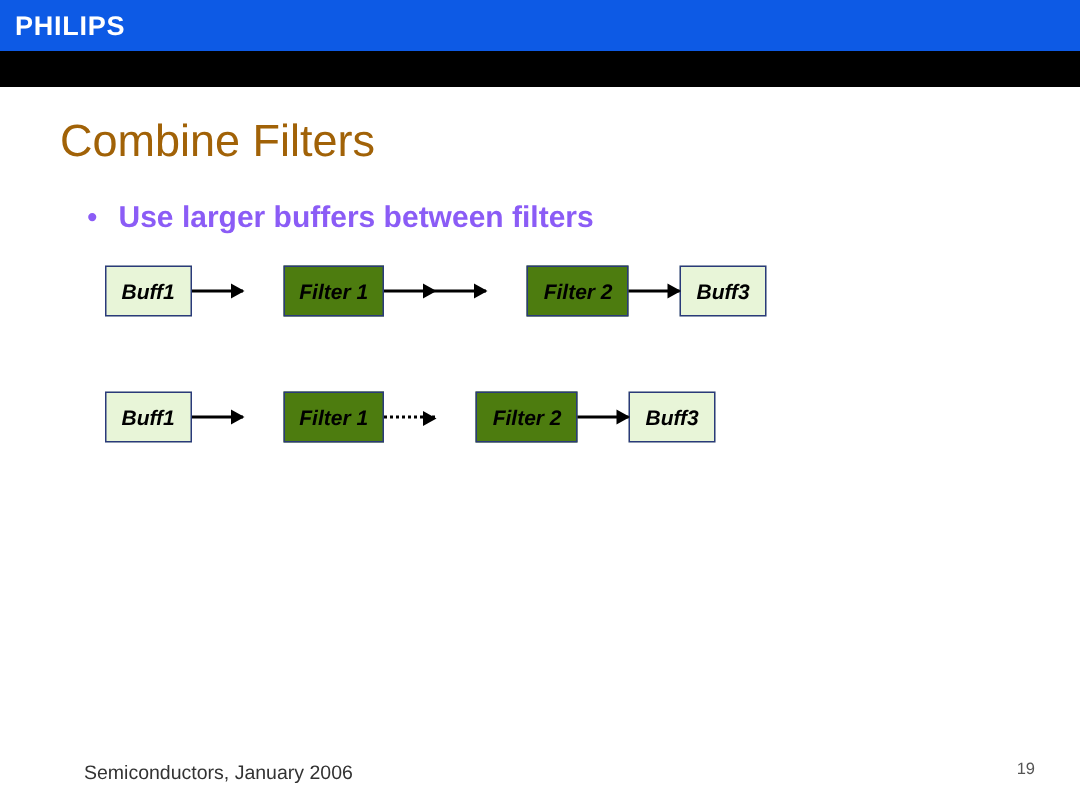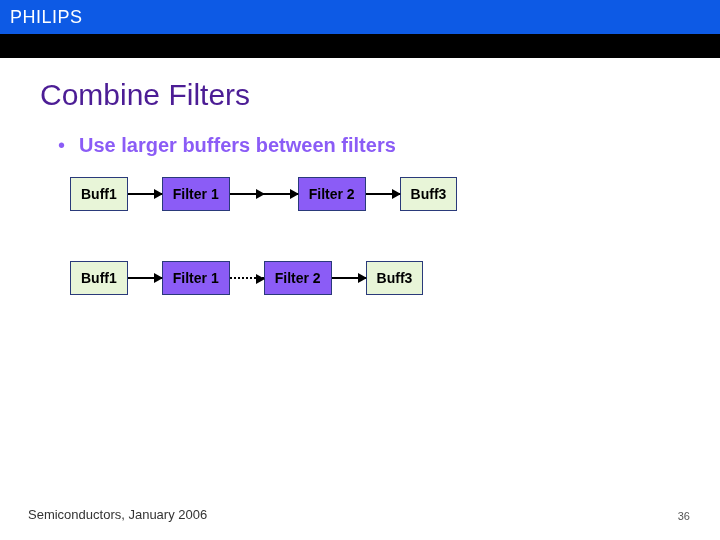--- a/index.html
+++ b/index.html
@@ -6,7 +6,7 @@
   html, body { width: 720px; height: 540px; font-family: Arial, Helvetica, sans-serif; background: #fff; }
   .slide { width: 720px; height: 540px; position: relative; }
   .header-bar { width: 100%; height: 34px; background: #0d5ae5; display: flex; align-items: center; }
-  .logo { color: #fff; font-weight: normal; font-size: 18px; letter-spacing: 0.5px; margin-left: 10px; font-family: Arial, sans-serif; }
+  .logo { color: #fff; font-weight: bold; font-size: 18px; letter-spacing: 0.5px; margin-left: 10px; font-family: Arial, sans-serif; }
   .black-bar { width: 100%; height: 24px; background: #000; }
   .content { padding: 20px 40px 0 40px; }
   .title { font-size: 30px; font-weight: normal; color: #4c1d95; margin-bottom: 22px; }

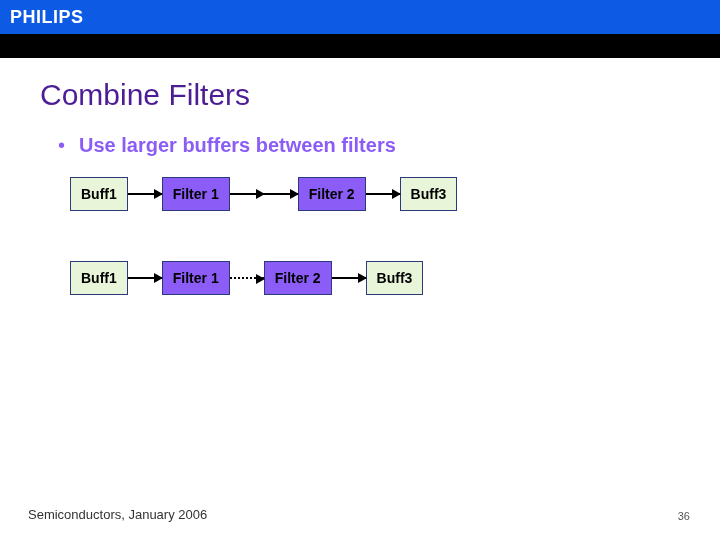--- a/index.html
+++ b/index.html
@@ -9,7 +9,7 @@
   .logo { color: #fff; font-weight: bold; font-size: 18px; letter-spacing: 0.5px; margin-left: 10px; font-family: Arial, sans-serif; }
   .black-bar { width: 100%; height: 24px; background: #000; }
   .content { padding: 20px 40px 0 40px; }
-  .title { font-size: 30px; font-weight: normal; color: #4c1d95; margin-bottom: 22px; }
+  .title { font-size: 30px; font-weight: normal; color: #a16207; margin-bottom: 22px; }
   .bullet { font-size: 20px; font-weight: bold; color: #8b5cf6; margin-left: 18px; margin-bottom: 20px; }
   .bullet::before { content: "•"; margin-right: 14px; font-weight: normal; }
   .diagram { display: flex; align-items: center; margin-left: 30px; margin-bottom: 50px; }

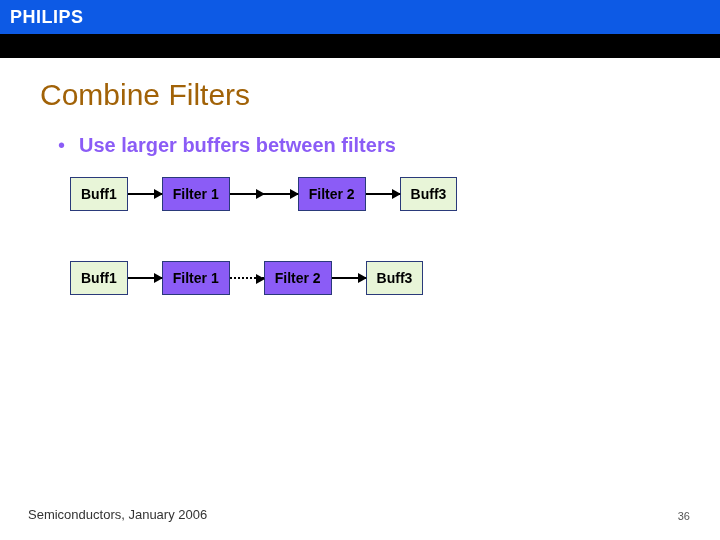--- a/index.html
+++ b/index.html
@@ -12,7 +12,7 @@
   .title { font-size: 30px; font-weight: normal; color: #a16207; margin-bottom: 22px; }
   .bullet { font-size: 20px; font-weight: bold; color: #8b5cf6; margin-left: 18px; margin-bottom: 20px; }
   .bullet::before { content: "•"; margin-right: 14px; font-weight: normal; }
-  .diagram { display: flex; align-items: center; margin-left: 30px; margin-bottom: 50px; }
+  .diagram { display: flex; align-items: center; margin-left: 30px; margin-bottom: 50px; font-style: italic; }
   .box { border: 1.5px solid #2a3a7a; padding: 8px 10px; font-size: 14px; font-weight: bold; text-align: center; min-width: 54px; }
   .buff { background: #e8f5d8; }
   .filt { background: #8b5cf6; }

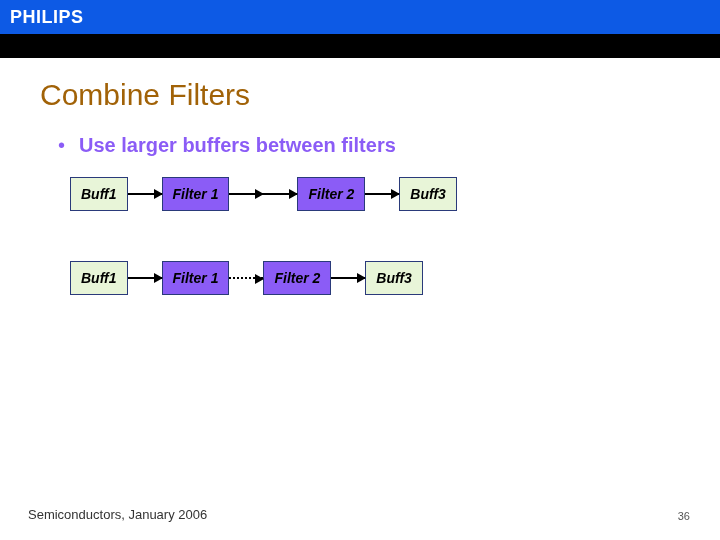--- a/index.html
+++ b/index.html
@@ -15,7 +15,7 @@
   .diagram { display: flex; align-items: center; margin-left: 30px; margin-bottom: 50px; font-style: italic; }
   .box { border: 1.5px solid #2a3a7a; padding: 8px 10px; font-size: 14px; font-weight: bold; text-align: center; min-width: 54px; }
   .buff { background: #e8f5d8; }
-  .filt { background: #8b5cf6; }
+  .filt { background: #4d7c0f; margin-left: 27px; }
   .arrow { width: 34px; height: 2px; background: #000; position: relative; flex-shrink: 0; }
   .arrow::after { content: ""; position: absolute; right: -1px; top: -4px; border-left: 9px solid #000; border-top: 5px solid transparent; border-bottom: 5px solid transparent; }
   .dotted { width: 34px; height: 0; border-top: 2px dotted #000; position: relative; flex-shrink: 0; }

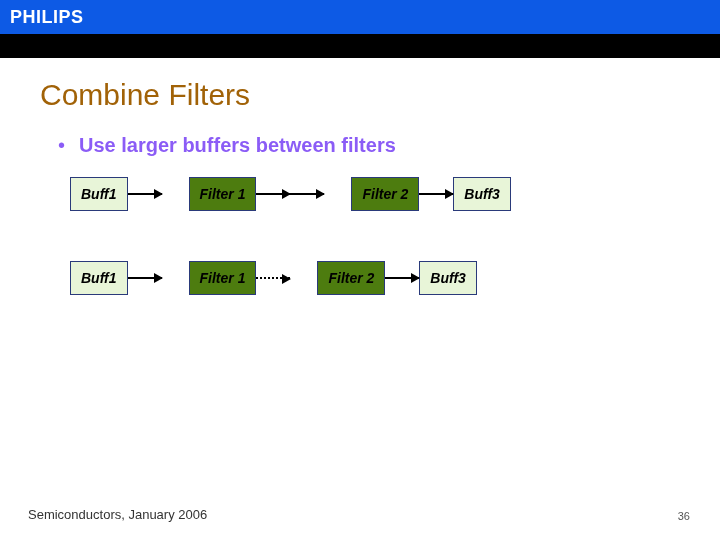--- a/index.html
+++ b/index.html
@@ -20,7 +20,7 @@
   .arrow::after { content: ""; position: absolute; right: -1px; top: -4px; border-left: 9px solid #000; border-top: 5px solid transparent; border-bottom: 5px solid transparent; }
   .dotted { width: 34px; height: 0; border-top: 2px dotted #000; position: relative; flex-shrink: 0; }
   .dotted::after { content: ""; position: absolute; right: -1px; top: -5px; border-left: 9px solid #000; border-top: 5px solid transparent; border-bottom: 5px solid transparent; }
-  .footer { position: absolute; bottom: 18px; left: 28px; right: 30px; display: flex; justify-content: space-between; align-items: flex-end; font-size: 13px; color: #333; }
+  .footer { position: absolute; bottom: 18px; left: 56px; right: 30px; display: flex; justify-content: space-between; align-items: flex-start; font-size: 13px; color: #333; }
   .pagenum { font-size: 11px; color: #555; }
 </style>
 </head>

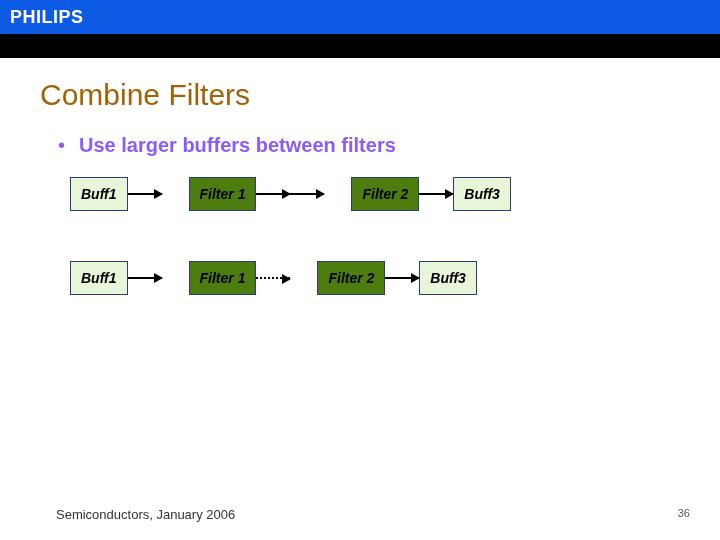--- a/index.html
+++ b/index.html
@@ -63,7 +63,7 @@
 
   <div class="footer">
     <span>Semiconductors, January 2006</span>
-    <span class="pagenum">36</span>
+    <span class="pagenum">19</span>
   </div>
 
 </div>

